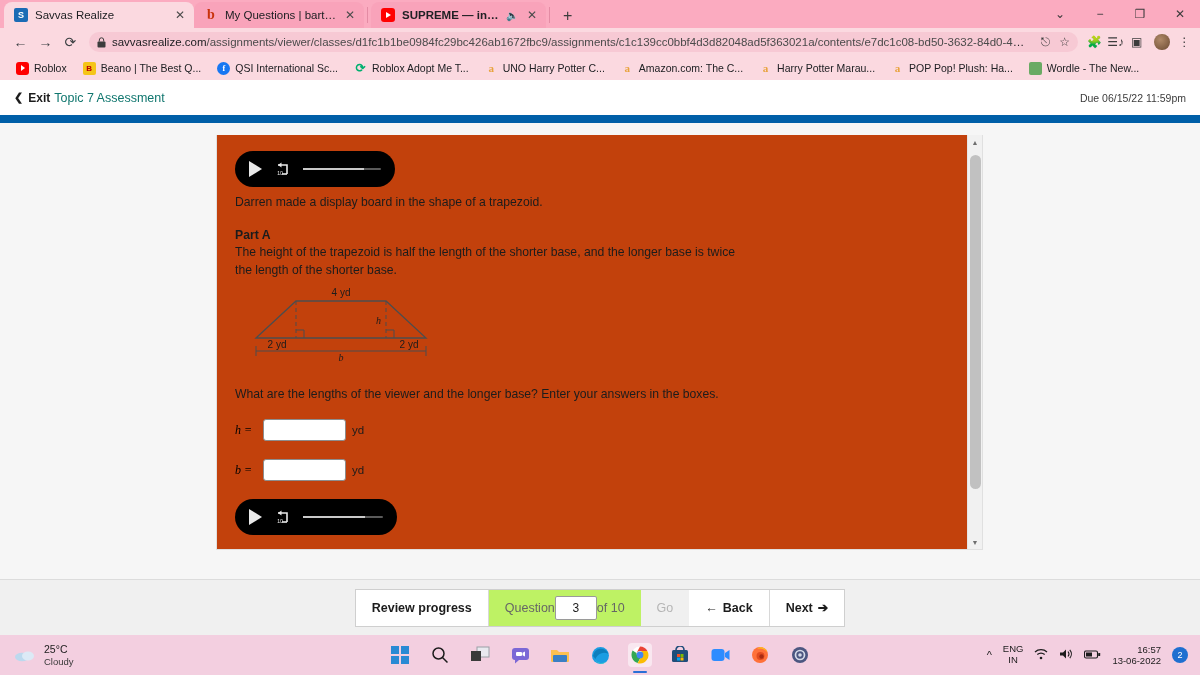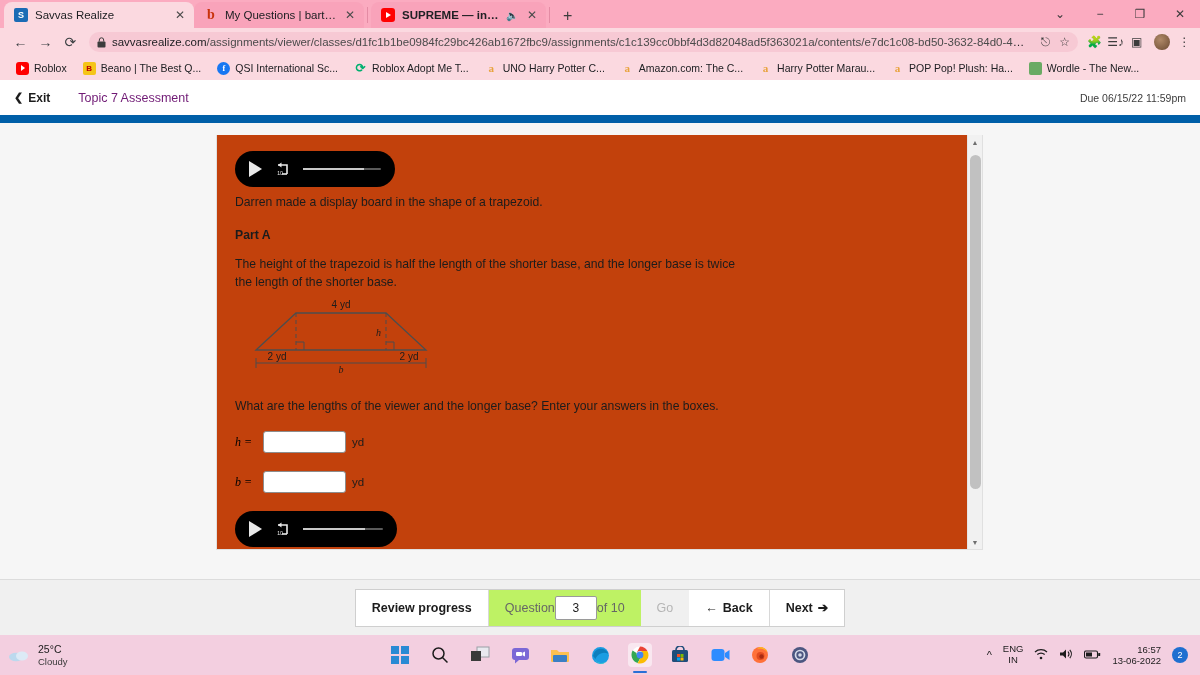--- a/index.html
+++ b/index.html
@@ -70,7 +70,7 @@
   .app-header { height: 35px; background: #fff; display: flex; align-items: center; padding: 0 14px; }
   .exit-btn { display: flex; align-items: center; gap: 5px; font-size: 12px; font-weight: bold; color: #1c1c1c; }
   .chev-left { font-size: 11px; }
-  .assessment-title { font-size: 12.5px; color: #701a75; margin-left: 28px; }
+  .assessment-title { font-size: 12.5px; color: #0f766e; margin-left: 4px; }
   .due-text { margin-left: auto; font-size: 10.5px; color: #3c3c3c; }
   .blue-bar { height: 8px; background: #005fa8; }
 

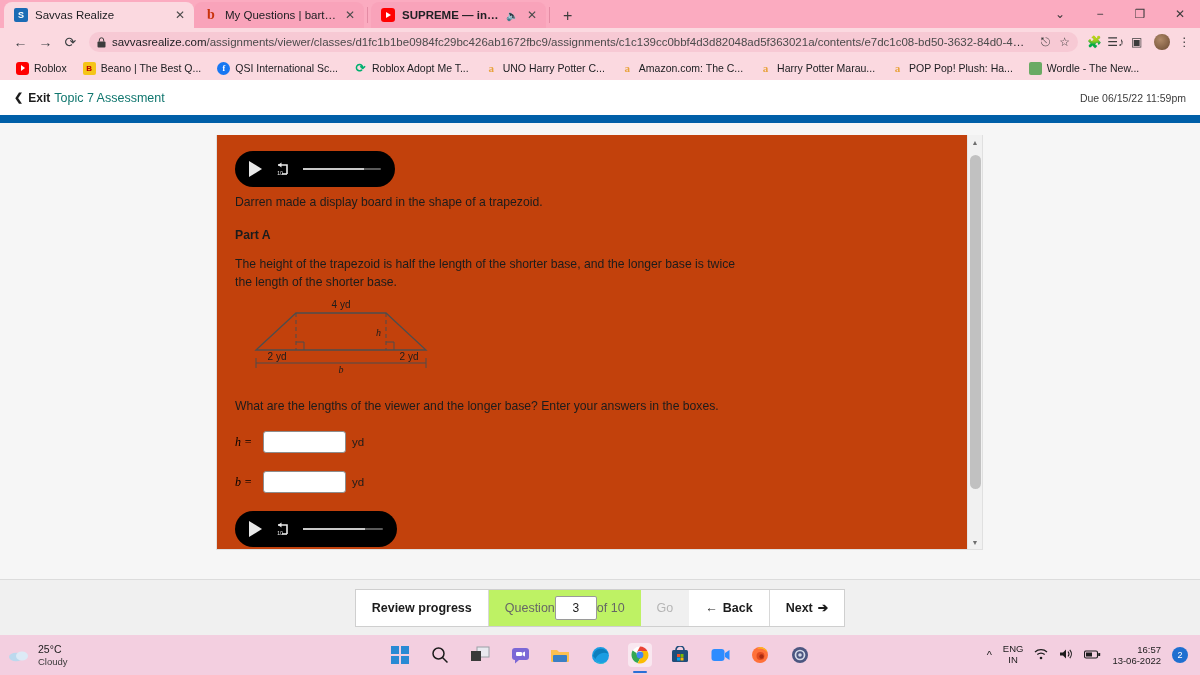--- a/index.html
+++ b/index.html
@@ -93,7 +93,7 @@
 
   .q-text { font-size: 12.2px; color: #1c1c1c; line-height: 1.45; margin-top: 7px; }
   .part-label { font-size: 12.2px; font-weight: bold; color: #1c1c1c; margin-top: 16px; }
-  .q-body { font-size: 12.2px; color: #1c1c1c; line-height: 1.5; margin-top: 13px; max-width: 515px; }
+  .q-body { font-size: 12.2px; color: #1c1c1c; line-height: 1.5; margin-top: 1px; max-width: 515px; }
   .q-prompt { font-size: 12.2px; color: #1c1c1c; margin-top: 22px; }
 
   .answer-row { display: flex; align-items: center; gap: 6px; margin-top: 18px; }

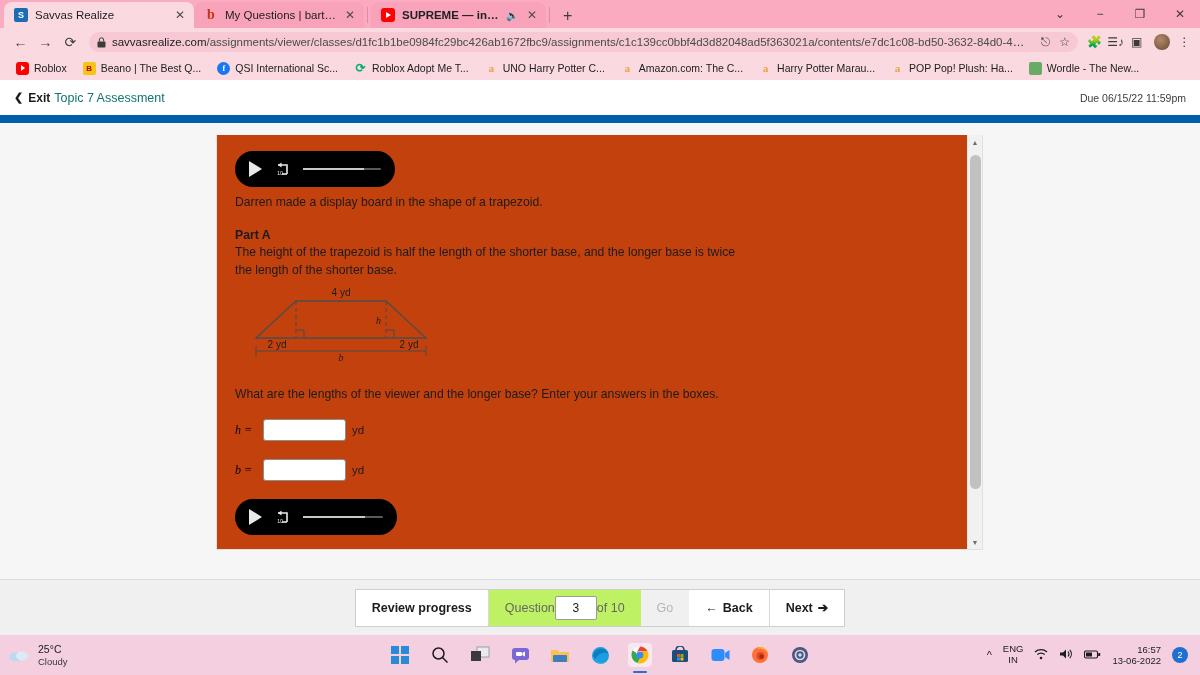--- a/index.html
+++ b/index.html
@@ -121,7 +121,7 @@
 
   
   .taskbar { height: 40px; background: #f3cfe0; display: flex; align-items: center; position: relative; }
-  .tb-weather { display: flex; align-items: center; gap: 8px; padding-left: 8px; }
+  .tb-weather { display: flex; align-items: center; gap: 8px; padding-left: 14px; }
   .weather-ico { width: 22px; height: 16px; position: relative; }
   .weather-txt { line-height: 1.2; }
   .weather-temp { font-size: 10.5px; color: #1c1c1c; }

